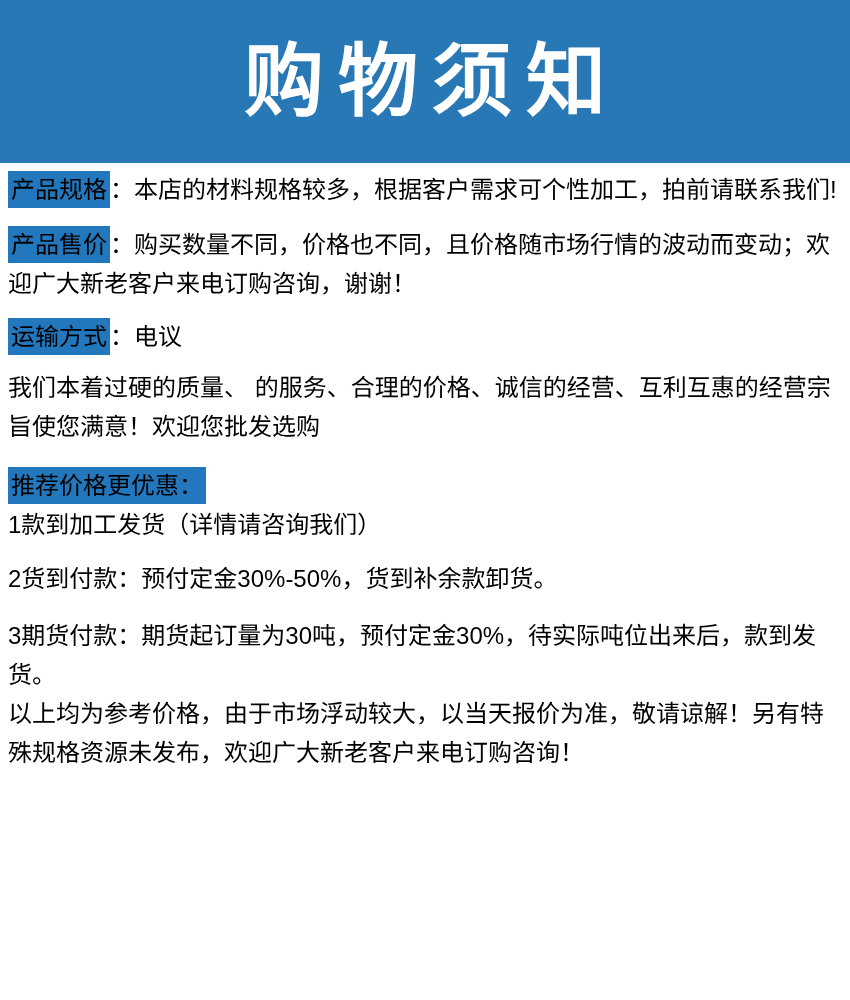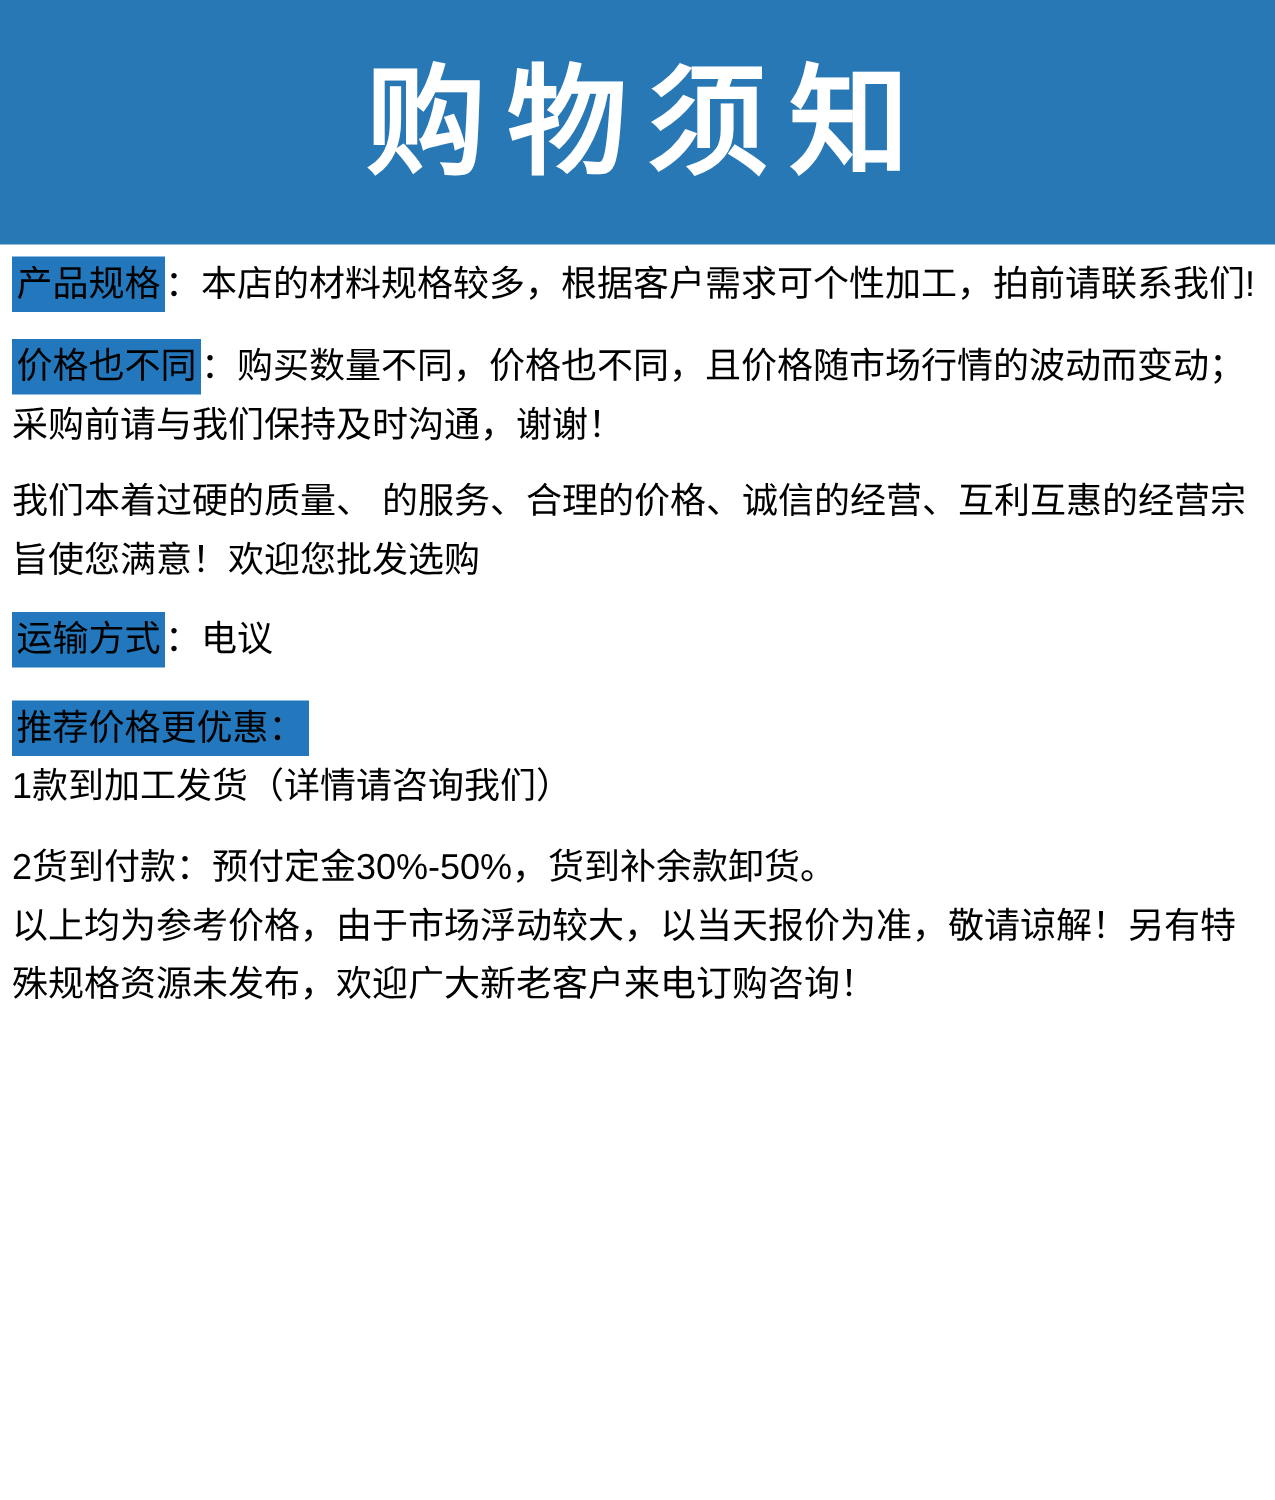--- a/index.html
+++ b/index.html
@@ -70,7 +70,7 @@
 
     <p class="para p-spec"><mark class="hl">产品规格</mark><span>：</span><span>本店的材料规格较多，根据客户需求可个性加工，拍前请联系我们!</span></p>
 
-    <p class="para p-price"><mark class="hl">价格也不同</mark><span>：</span><span>购买数量不同，价格也不同，且价格随市场行情的波动而变动；采购前请与我们保持及时沟通，谢谢！</span></p>
+    <p class="para p-price"><mark class="hl">产品售价</mark><span>：</span><span>购买数量不同，价格也不同，且价格随市场行情的波动而变动；采购前请与我们保持及时沟通，谢谢！</span></p>
 
 
     <p class="para p-motto"><span>我们本着过硬的质量、 的服务、合理的价格、诚信的经营、互利互惠的经营宗旨使您满意！欢迎您批发选购</span></p>

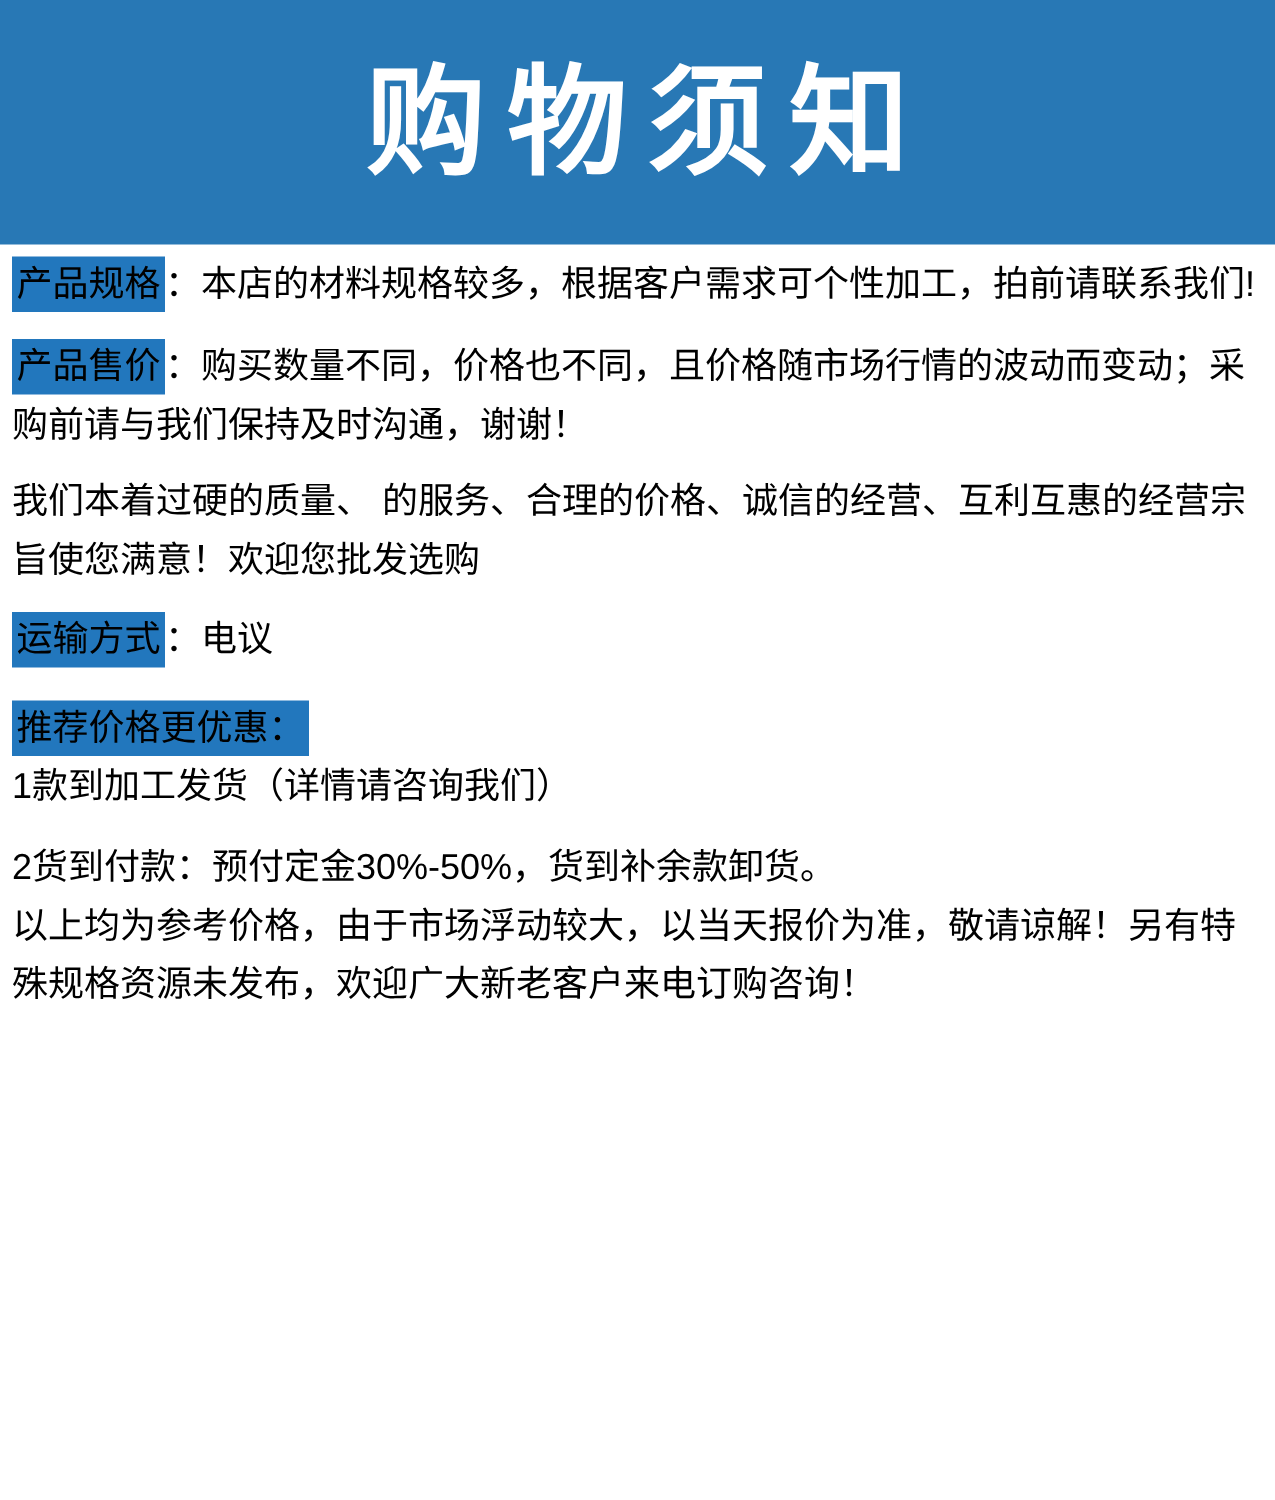--- a/index.html
+++ b/index.html
@@ -70,7 +70,7 @@
 
     <p class="para p-spec"><mark class="hl">产品规格</mark><span>：</span><span>本店的材料规格较多，根据客户需求可个性加工，拍前请联系我们!</span></p>
 
-    <p class="para p-price"><mark class="hl">产品售价</mark><span>：</span><span>购买数量不同，价格也不同，且价格随市场行情的波动而变动；采购前请与我们保持及时沟通，谢谢！</span></p>
+    <p class="para p-price"><mark class="hl">产品售价</mark><span>：</span><span>购买数量不同，价格也不同，且价格随市场行情的波动而变动；欢迎广大新老客户来电订购咨询，谢谢！</span></p>
 
 
     <p class="para p-motto"><span>我们本着过硬的质量、 的服务、合理的价格、诚信的经营、互利互惠的经营宗旨使您满意！欢迎您批发选购</span></p>

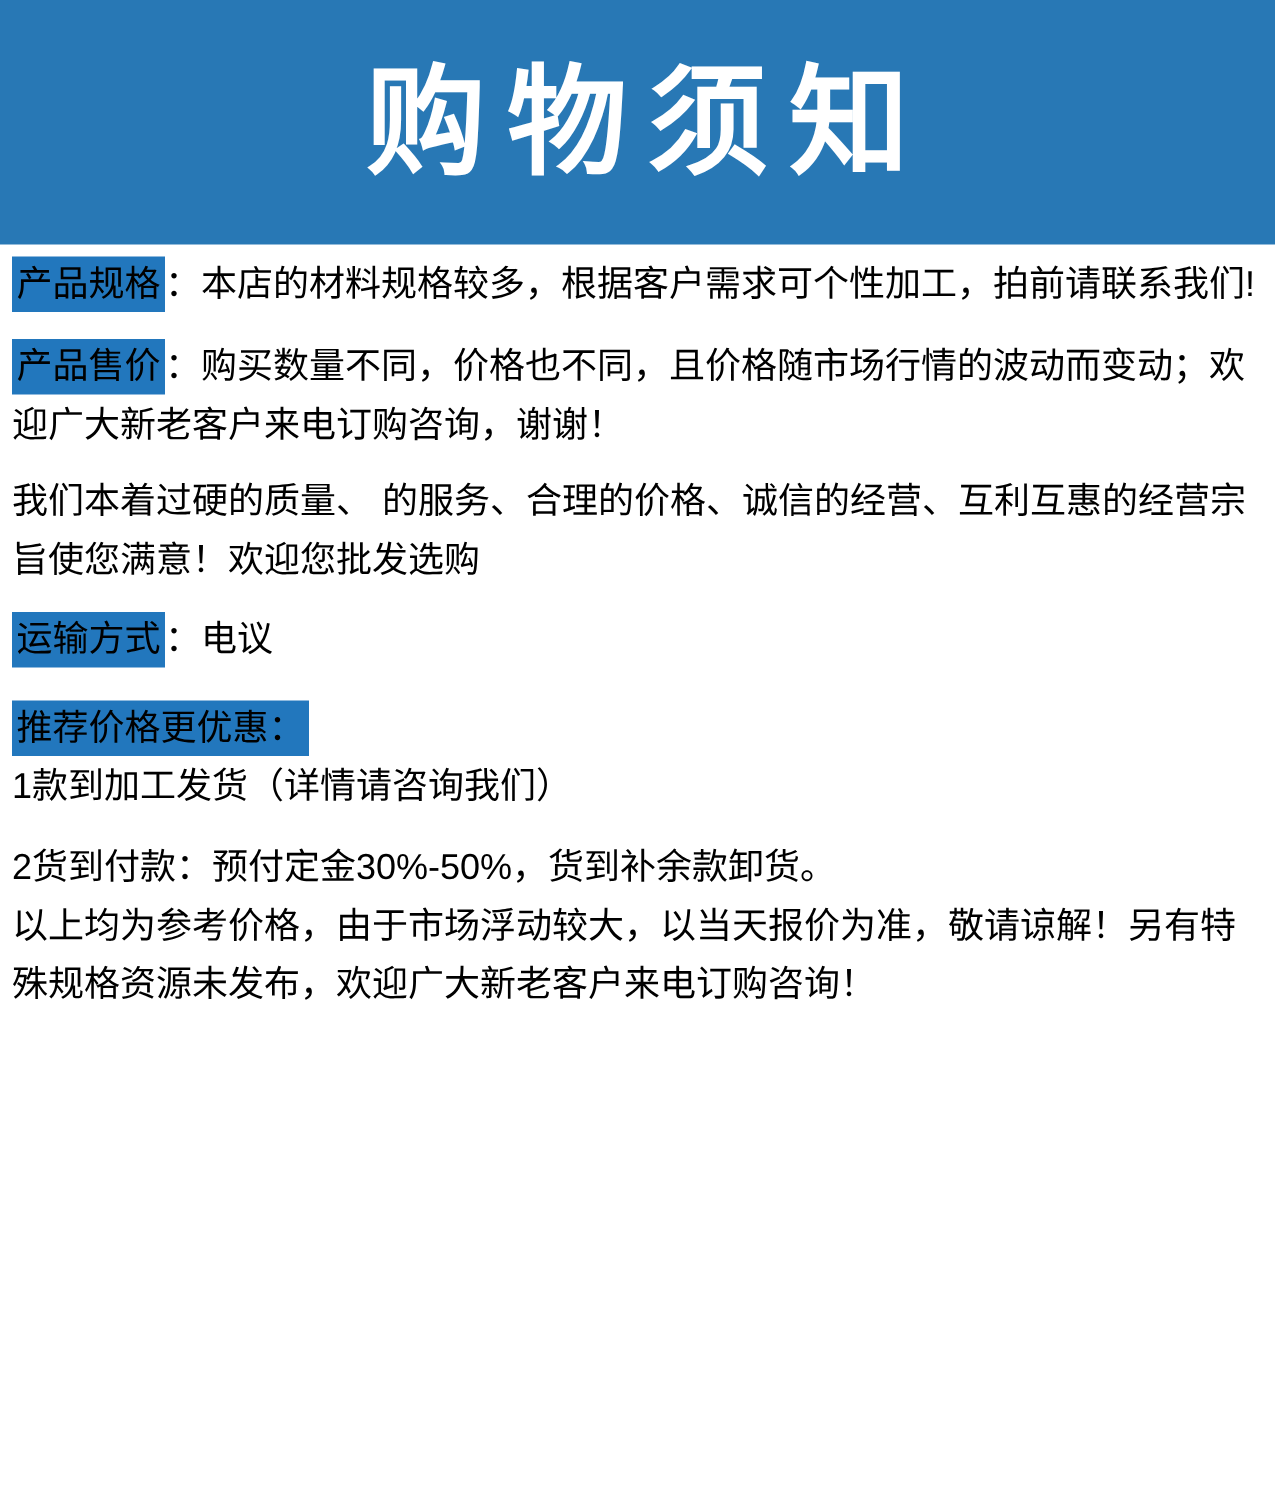--- a/index.html
+++ b/index.html
@@ -73,9 +73,9 @@
     <p class="para p-price"><mark class="hl">产品售价</mark><span>：</span><span>购买数量不同，价格也不同，且价格随市场行情的波动而变动；欢迎广大新老客户来电订购咨询，谢谢！</span></p>
 
 
+    <p class="para p-shipping"><mark class="hl">运输方式</mark><span>：</span><span>电议</span></p>
+
     <p class="para p-motto"><span>我们本着过硬的质量、 的服务、合理的价格、诚信的经营、互利互惠的经营宗旨使您满意！欢迎您批发选购</span></p>
-
-    <p class="para p-shipping"><mark class="hl">运输方式</mark><span>：</span><span>电议</span></p>
 
     <div>
       <p class="para payment-heading-line"><mark class="hl">推荐价格更优惠：</mark></p>

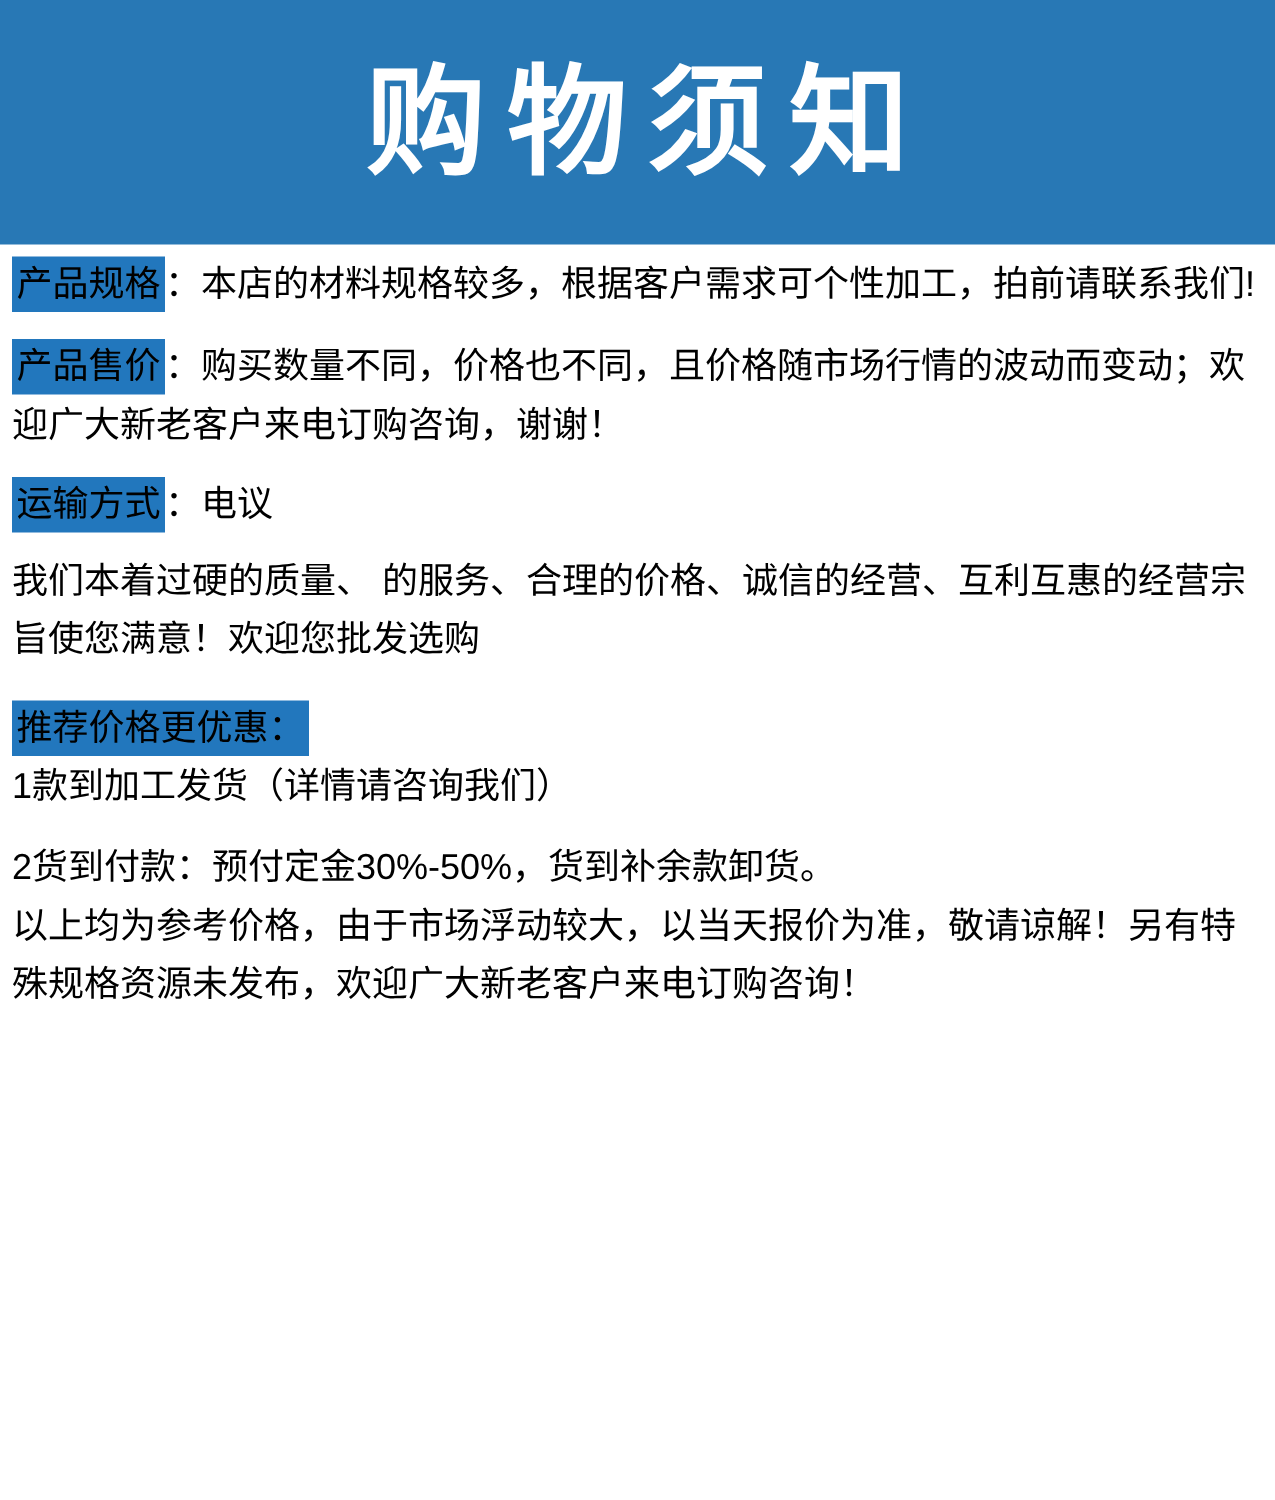--- a/index.html
+++ b/index.html
@@ -81,6 +81,7 @@
       <p class="para payment-heading-line"><mark class="hl">推荐价格更优惠：</mark></p>
       <p class="para payment-item-1">1款到加工发货（详情请咨询我们）</p>
       <p class="para payment-item-2">2货到付款：预付定金30%-50%，货到补余款卸货。</p>
+      <p class="para payment-item-3">3期货付款：期货起订量为30吨，预付定金30%，待实际吨位出来后，款到发货。</p>
     </div>
 
     <p class="para p-disclaimer"><span>以上均为参考价格，由于市场浮动较大，以当天报价为准，敬请谅解！另有特殊规格资源未发布，欢迎广大新老客户来电订购咨询！</span></p>

